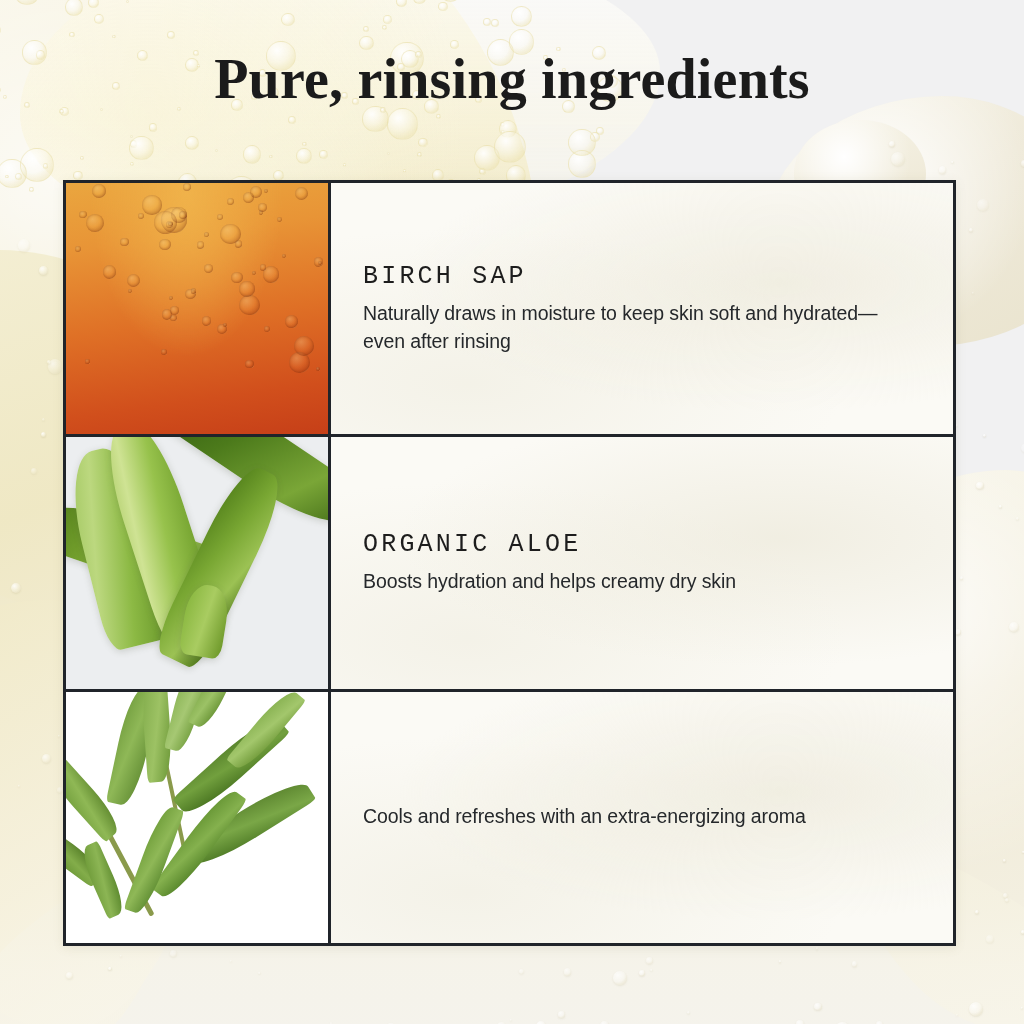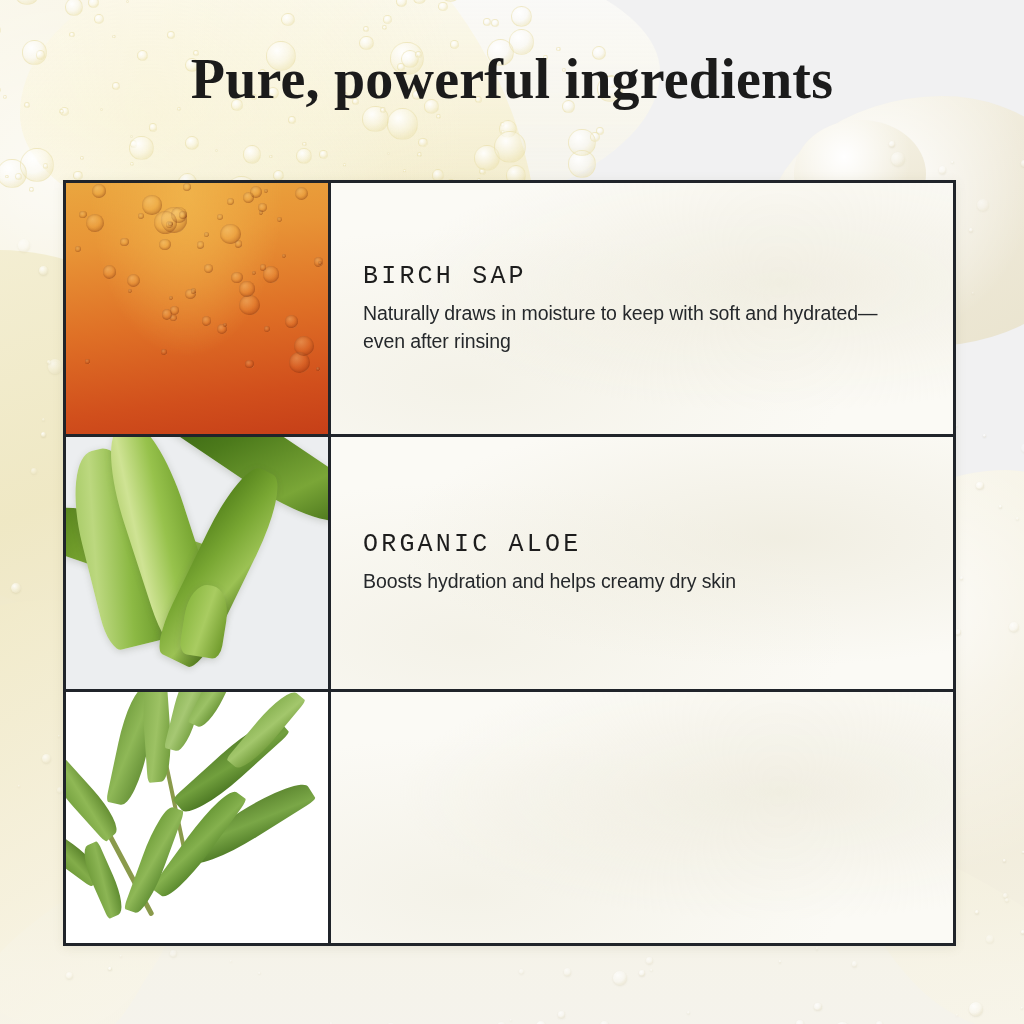--- a/index.html
+++ b/index.html
@@ -503,7 +503,7 @@
     </div>
 </div>
 
-<h1 class="title">Pure, powerful ingredients</h1>
+<h1 class="title">Pure, rinsing ingredients</h1>
 
 <div class="table">
 

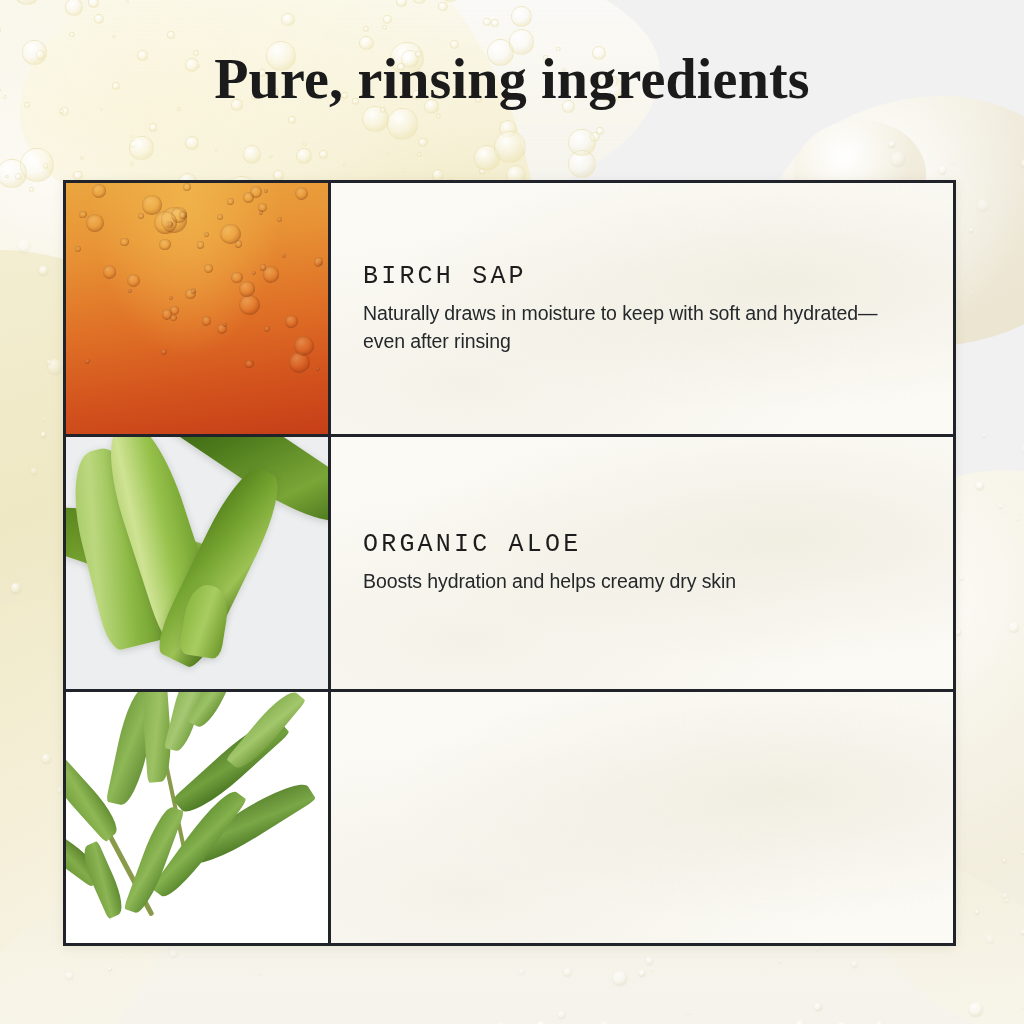--- a/index.html
+++ b/index.html
@@ -574,7 +574,7 @@
     </div>
     <div class="cell-text">
       <div class="ing-name mono">BIRCH SAP</div>
-      <div class="ing-desc">Naturally draws in moisture to keep with soft and hydrated—even after rinsing</div>
+      <div class="ing-desc">Naturally draws in moisture to keep skin soft and hydrated—even after rinsing</div>
     </div>
   </div>
 

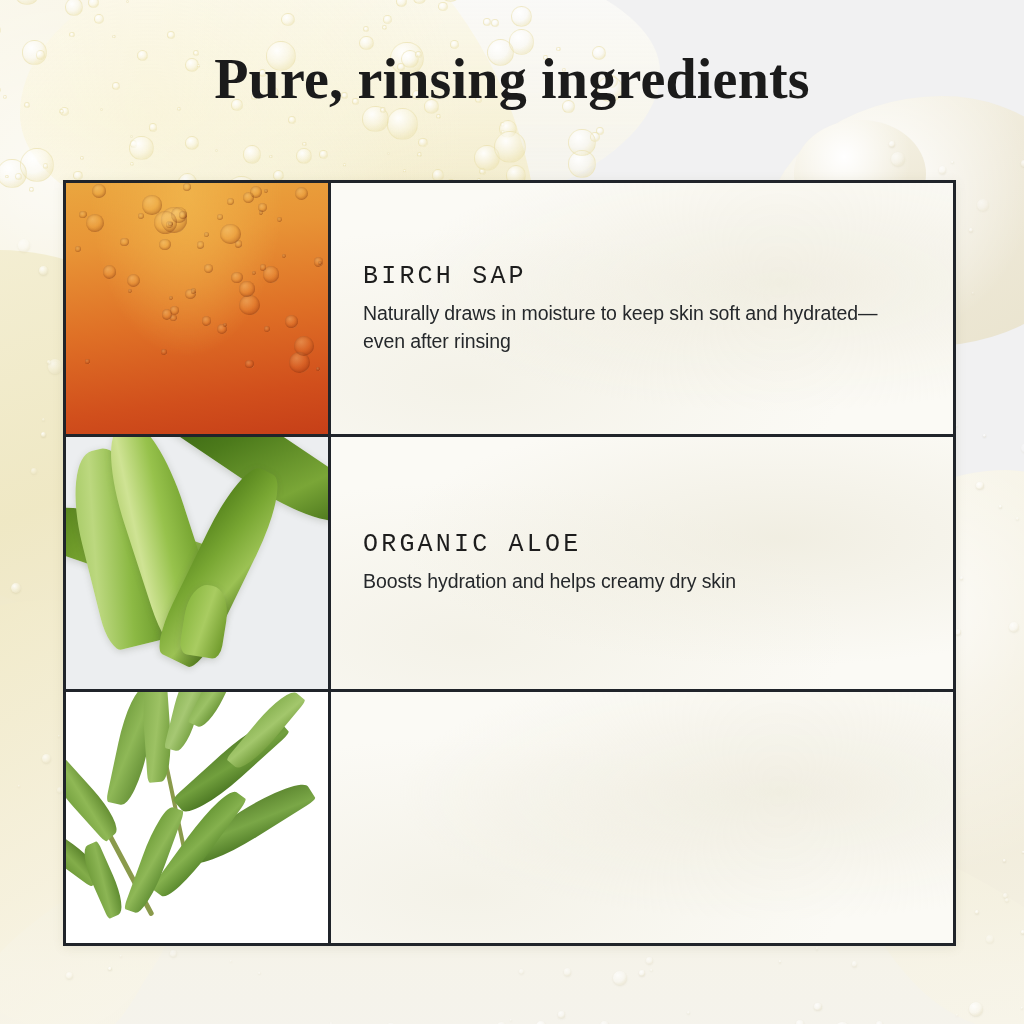--- a/index.html
+++ b/index.html
@@ -616,6 +616,7 @@
       </div>
     </div>
     <div class="cell-text">
+      <div class="ing-desc">Cools and refreshes with an extra-energizing aroma</div>
     </div>
   </div>
 

